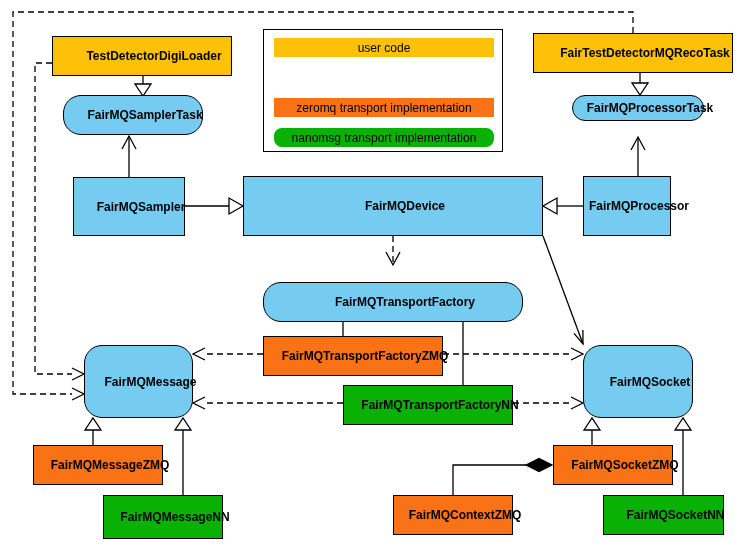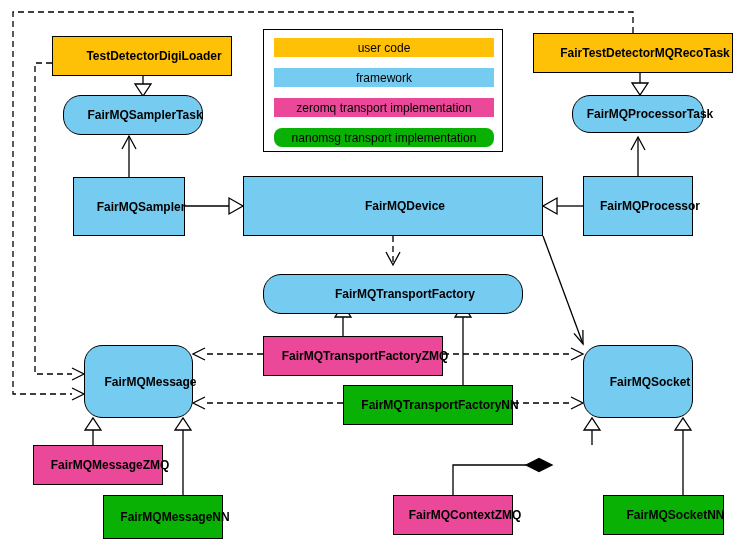--- a/index.html
+++ b/index.html
@@ -146,9 +146,6 @@
     <div class="legend-bar lb0 c-yellow">
       <span>user code</span>
     </div>
-    <div class="legend-bar lb1 c-blue">
-      <span>framework</span>
-    </div>
     <div class="legend-bar lb2 c-red">
       <span>zeromq transport implementation</span>
     </div>

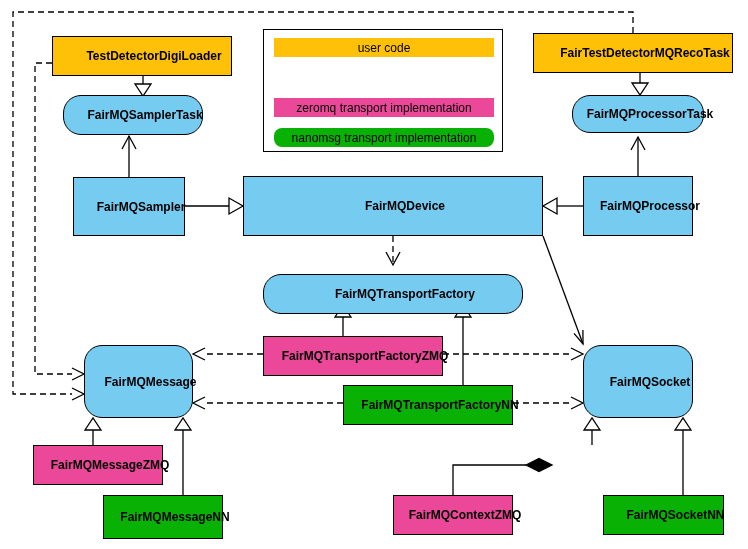--- a/index.html
+++ b/index.html
@@ -16,7 +16,7 @@
   .abstract{border-radius:18px;}
   .c-yellow{background:#FFC107;}
   .c-blue{background:#76CBF1;}
-  .c-red{background:#ec4899;}
+  .c-red{background:#f97316;}
   .c-green{background:#09B104;}
   .legend{
     position:absolute;left:263px;top:29px;width:240px;height:123px;

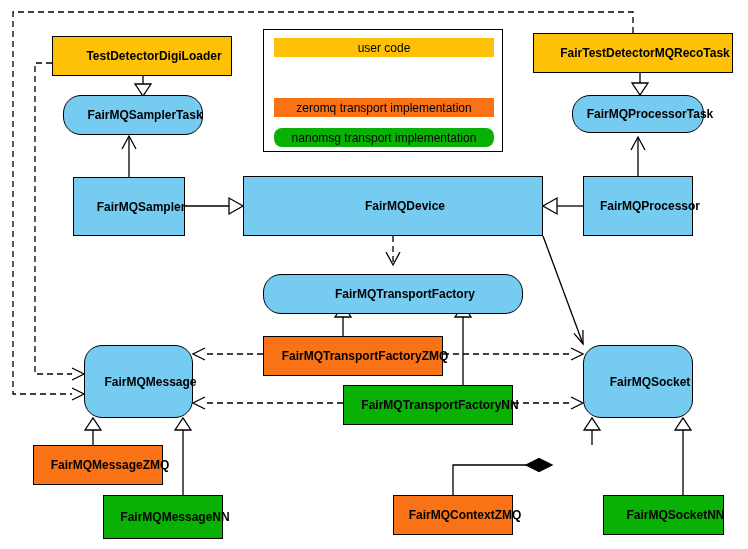--- a/index.html
+++ b/index.html
@@ -166,7 +166,7 @@
     <span>FairMQSamplerTask</span>
   </div>
 
-  <div class="node c-blue abstract" style="left:572px;top:95px;width:132px;height:38px">
+  <div class="node c-blue abstract" style="left:572px;top:95px;width:132px;height:26px">
     <span>FairMQProcessorTask</span>
   </div>
 

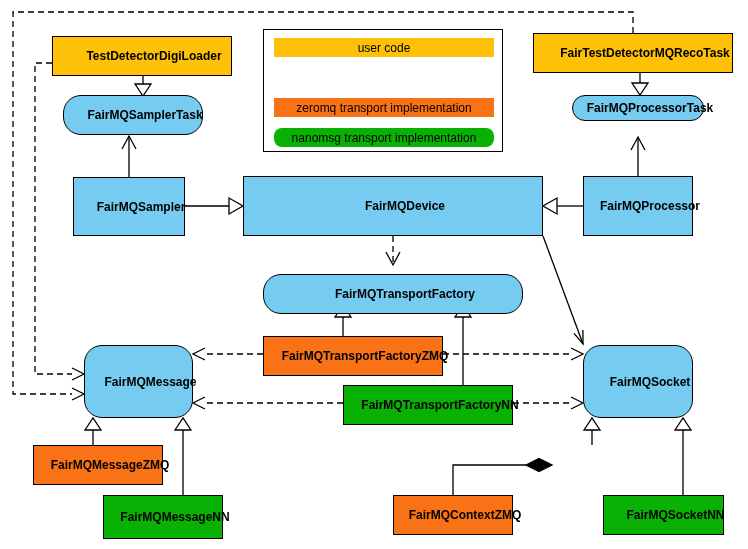--- a/index.html
+++ b/index.html
@@ -178,7 +178,7 @@
     <span>FairMQDevice</span>
   </div>
 
-  <div class="node c-blue" style="left:583px;top:176px;width:110px;height:60px">
+  <div class="node c-blue" style="left:583px;top:176px;width:88px;height:60px">
     <span>FairMQProcessor</span>
   </div>
 

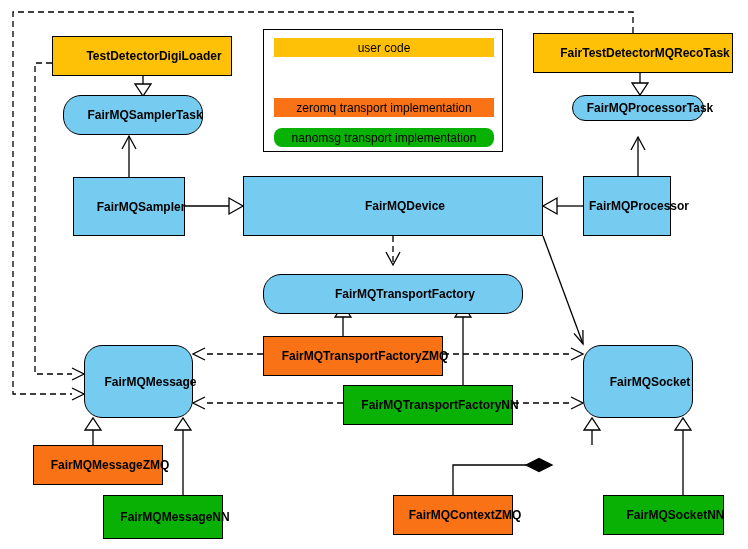--- a/index.html
+++ b/index.html
@@ -182,7 +182,7 @@
     <span>FairMQProcessor</span>
   </div>
 
-  <div class="node c-blue abstract" style="left:263px;top:274px;width:260px;height:40px">
+  <div class="node c-blue abstract" style="left:263px;top:282px;width:260px;height:40px">
     <span>FairMQTransportFactory</span>
   </div>
 

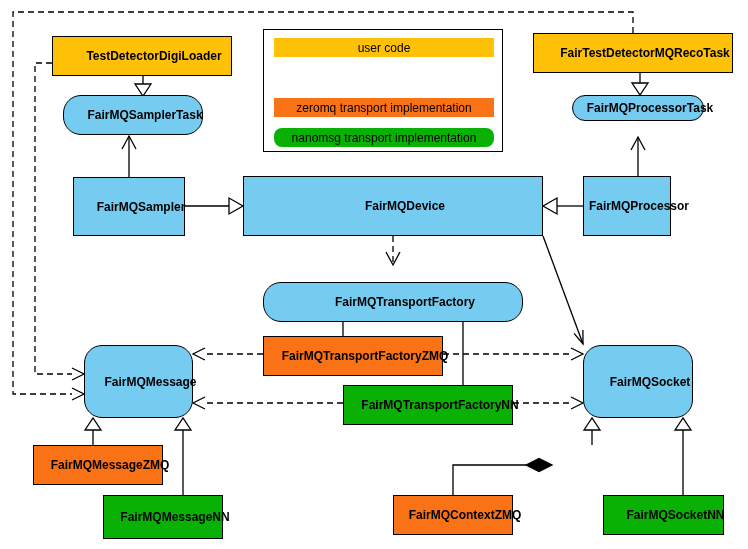--- a/index.html
+++ b/index.html
@@ -210,6 +210,9 @@
     <span>FairMQMessageNN</span>
   </div>
 
+  <div class="node c-red" style="left:553px;top:445px;width:120px;height:40px">
+    <span>FairMQSocketZMQ</span>
+  </div>
 
   <div class="node c-green" style="left:603px;top:495px;width:121px;height:40px">
     <span>FairMQSocketNN</span>

